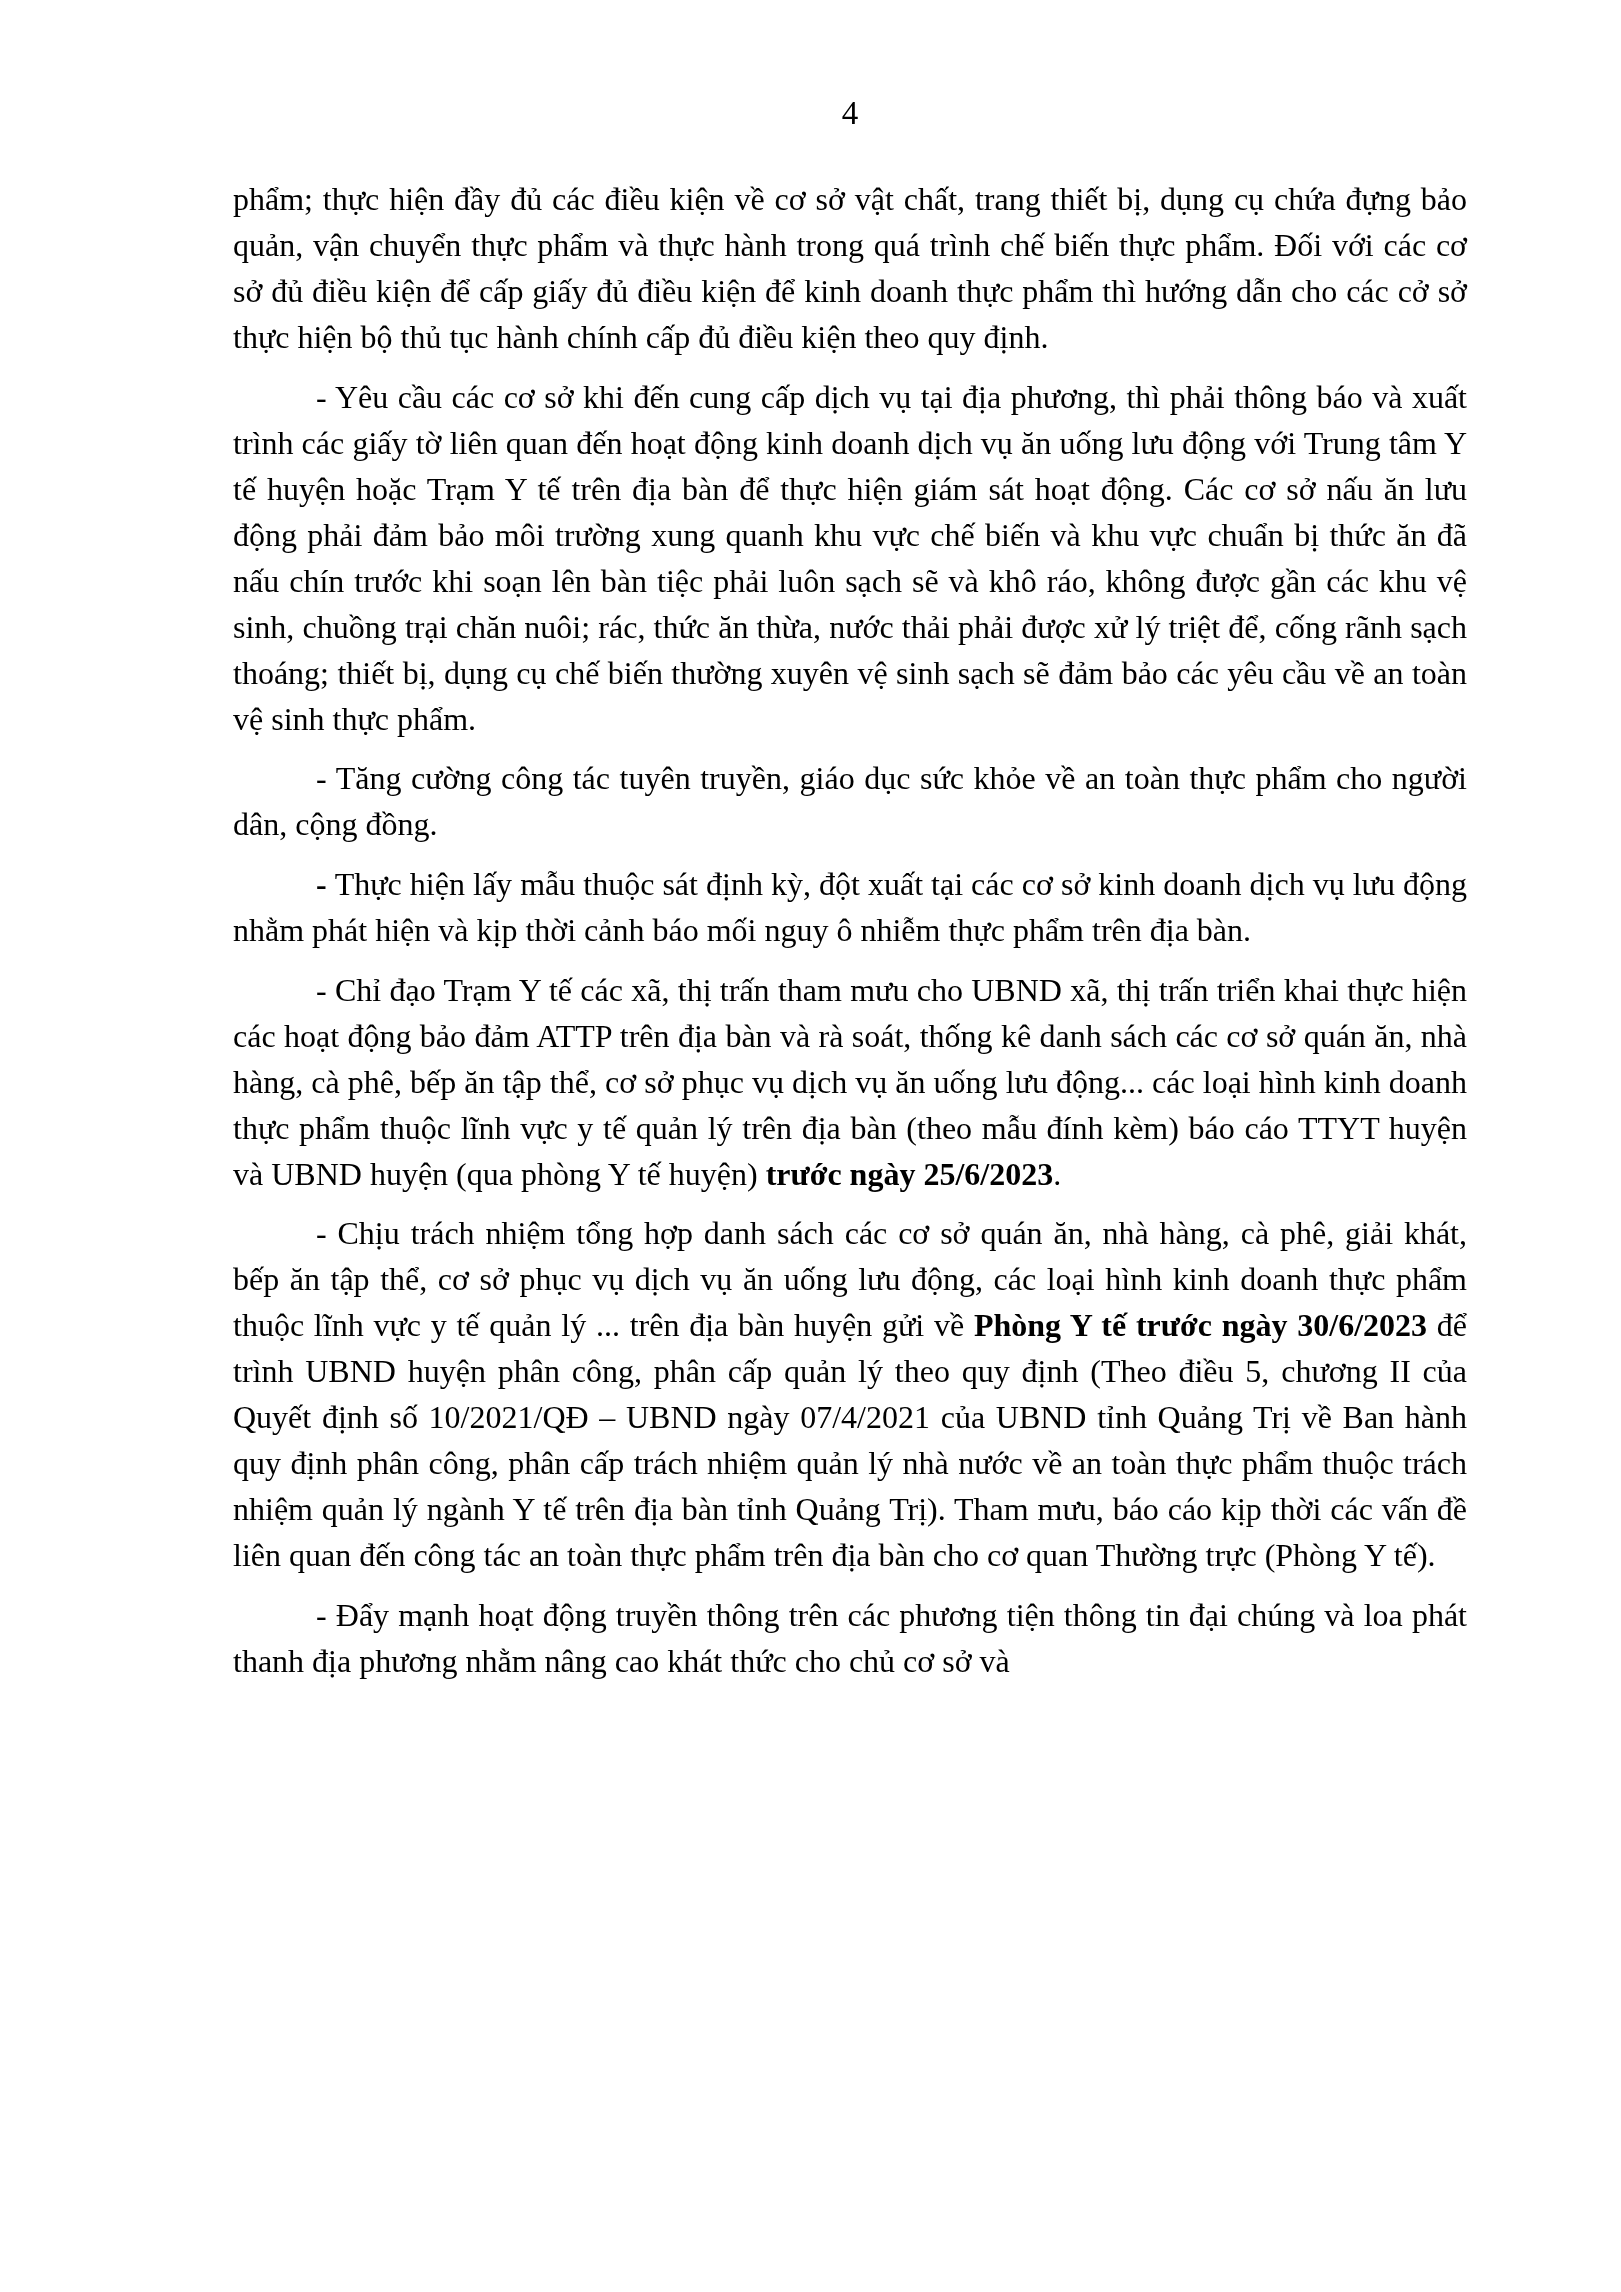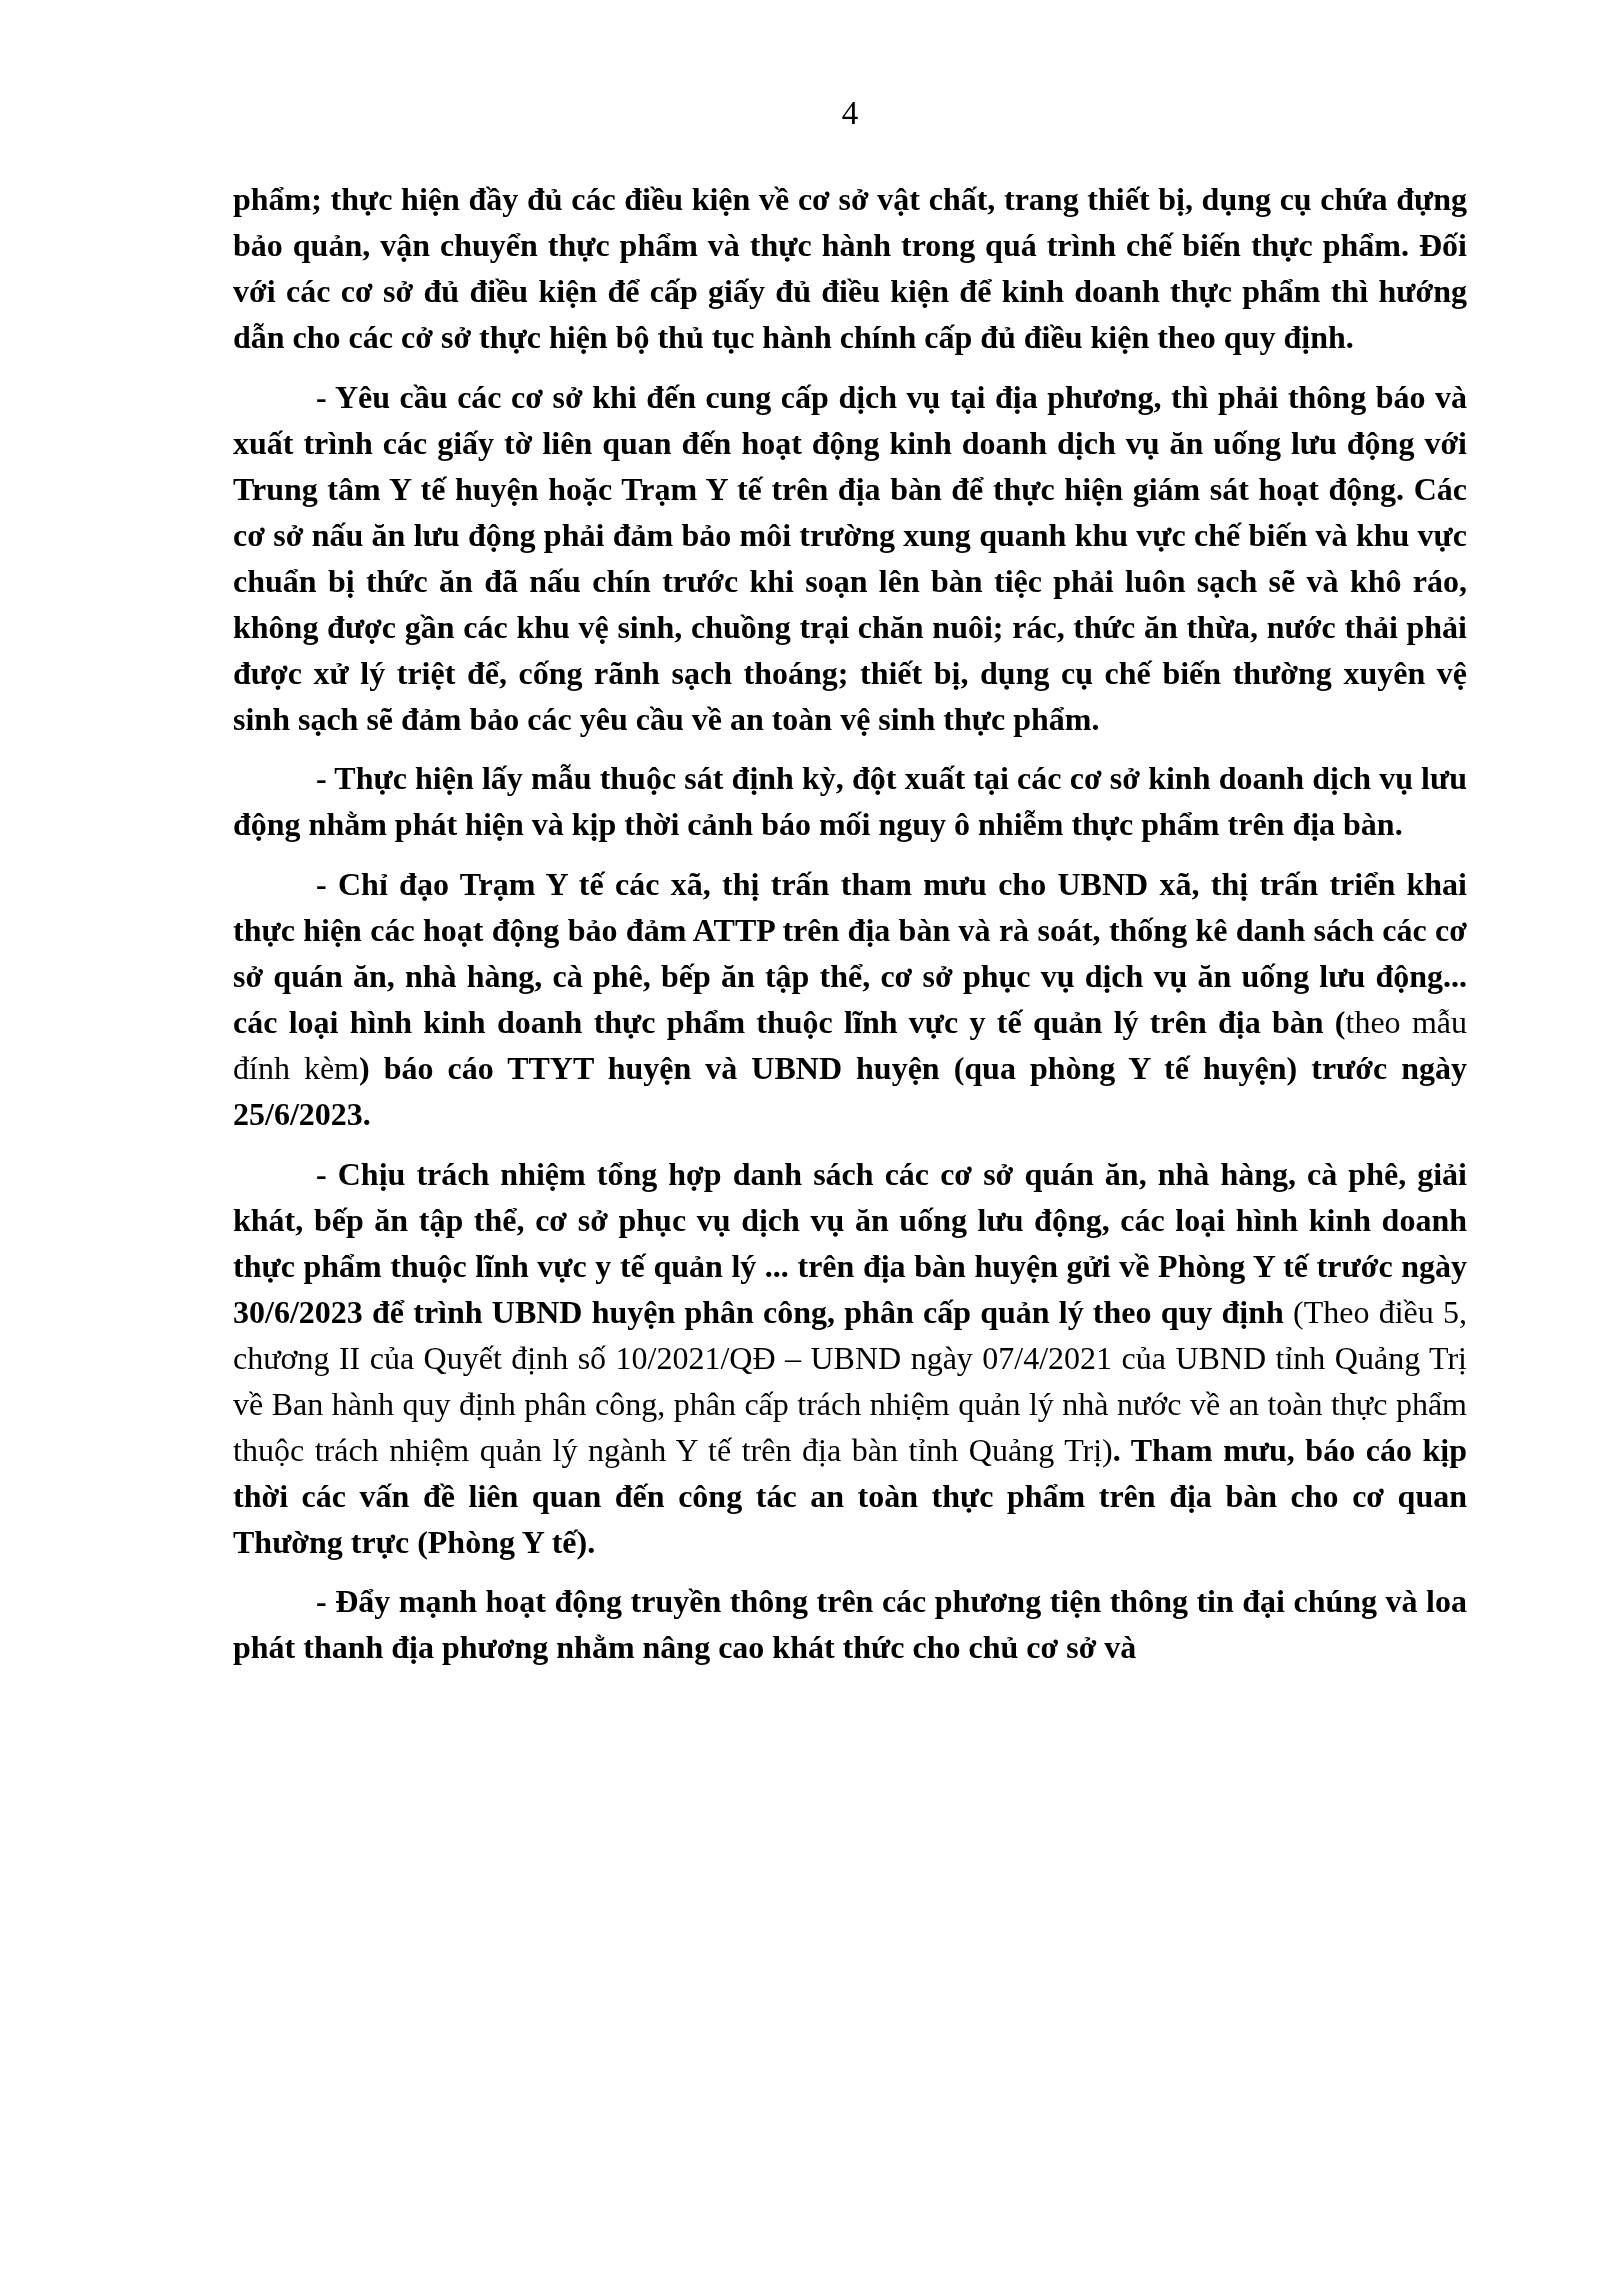--- a/index.html
+++ b/index.html
@@ -40,7 +40,7 @@
   p.para.heading {
     font-weight: bold;
   }
-  .run-r { font-weight: bold; font-style: normal; }
+  .run-r { font-weight: normal; font-style: normal; }
   .run-b { font-weight: bold; }
   .run-i { }
 </style>

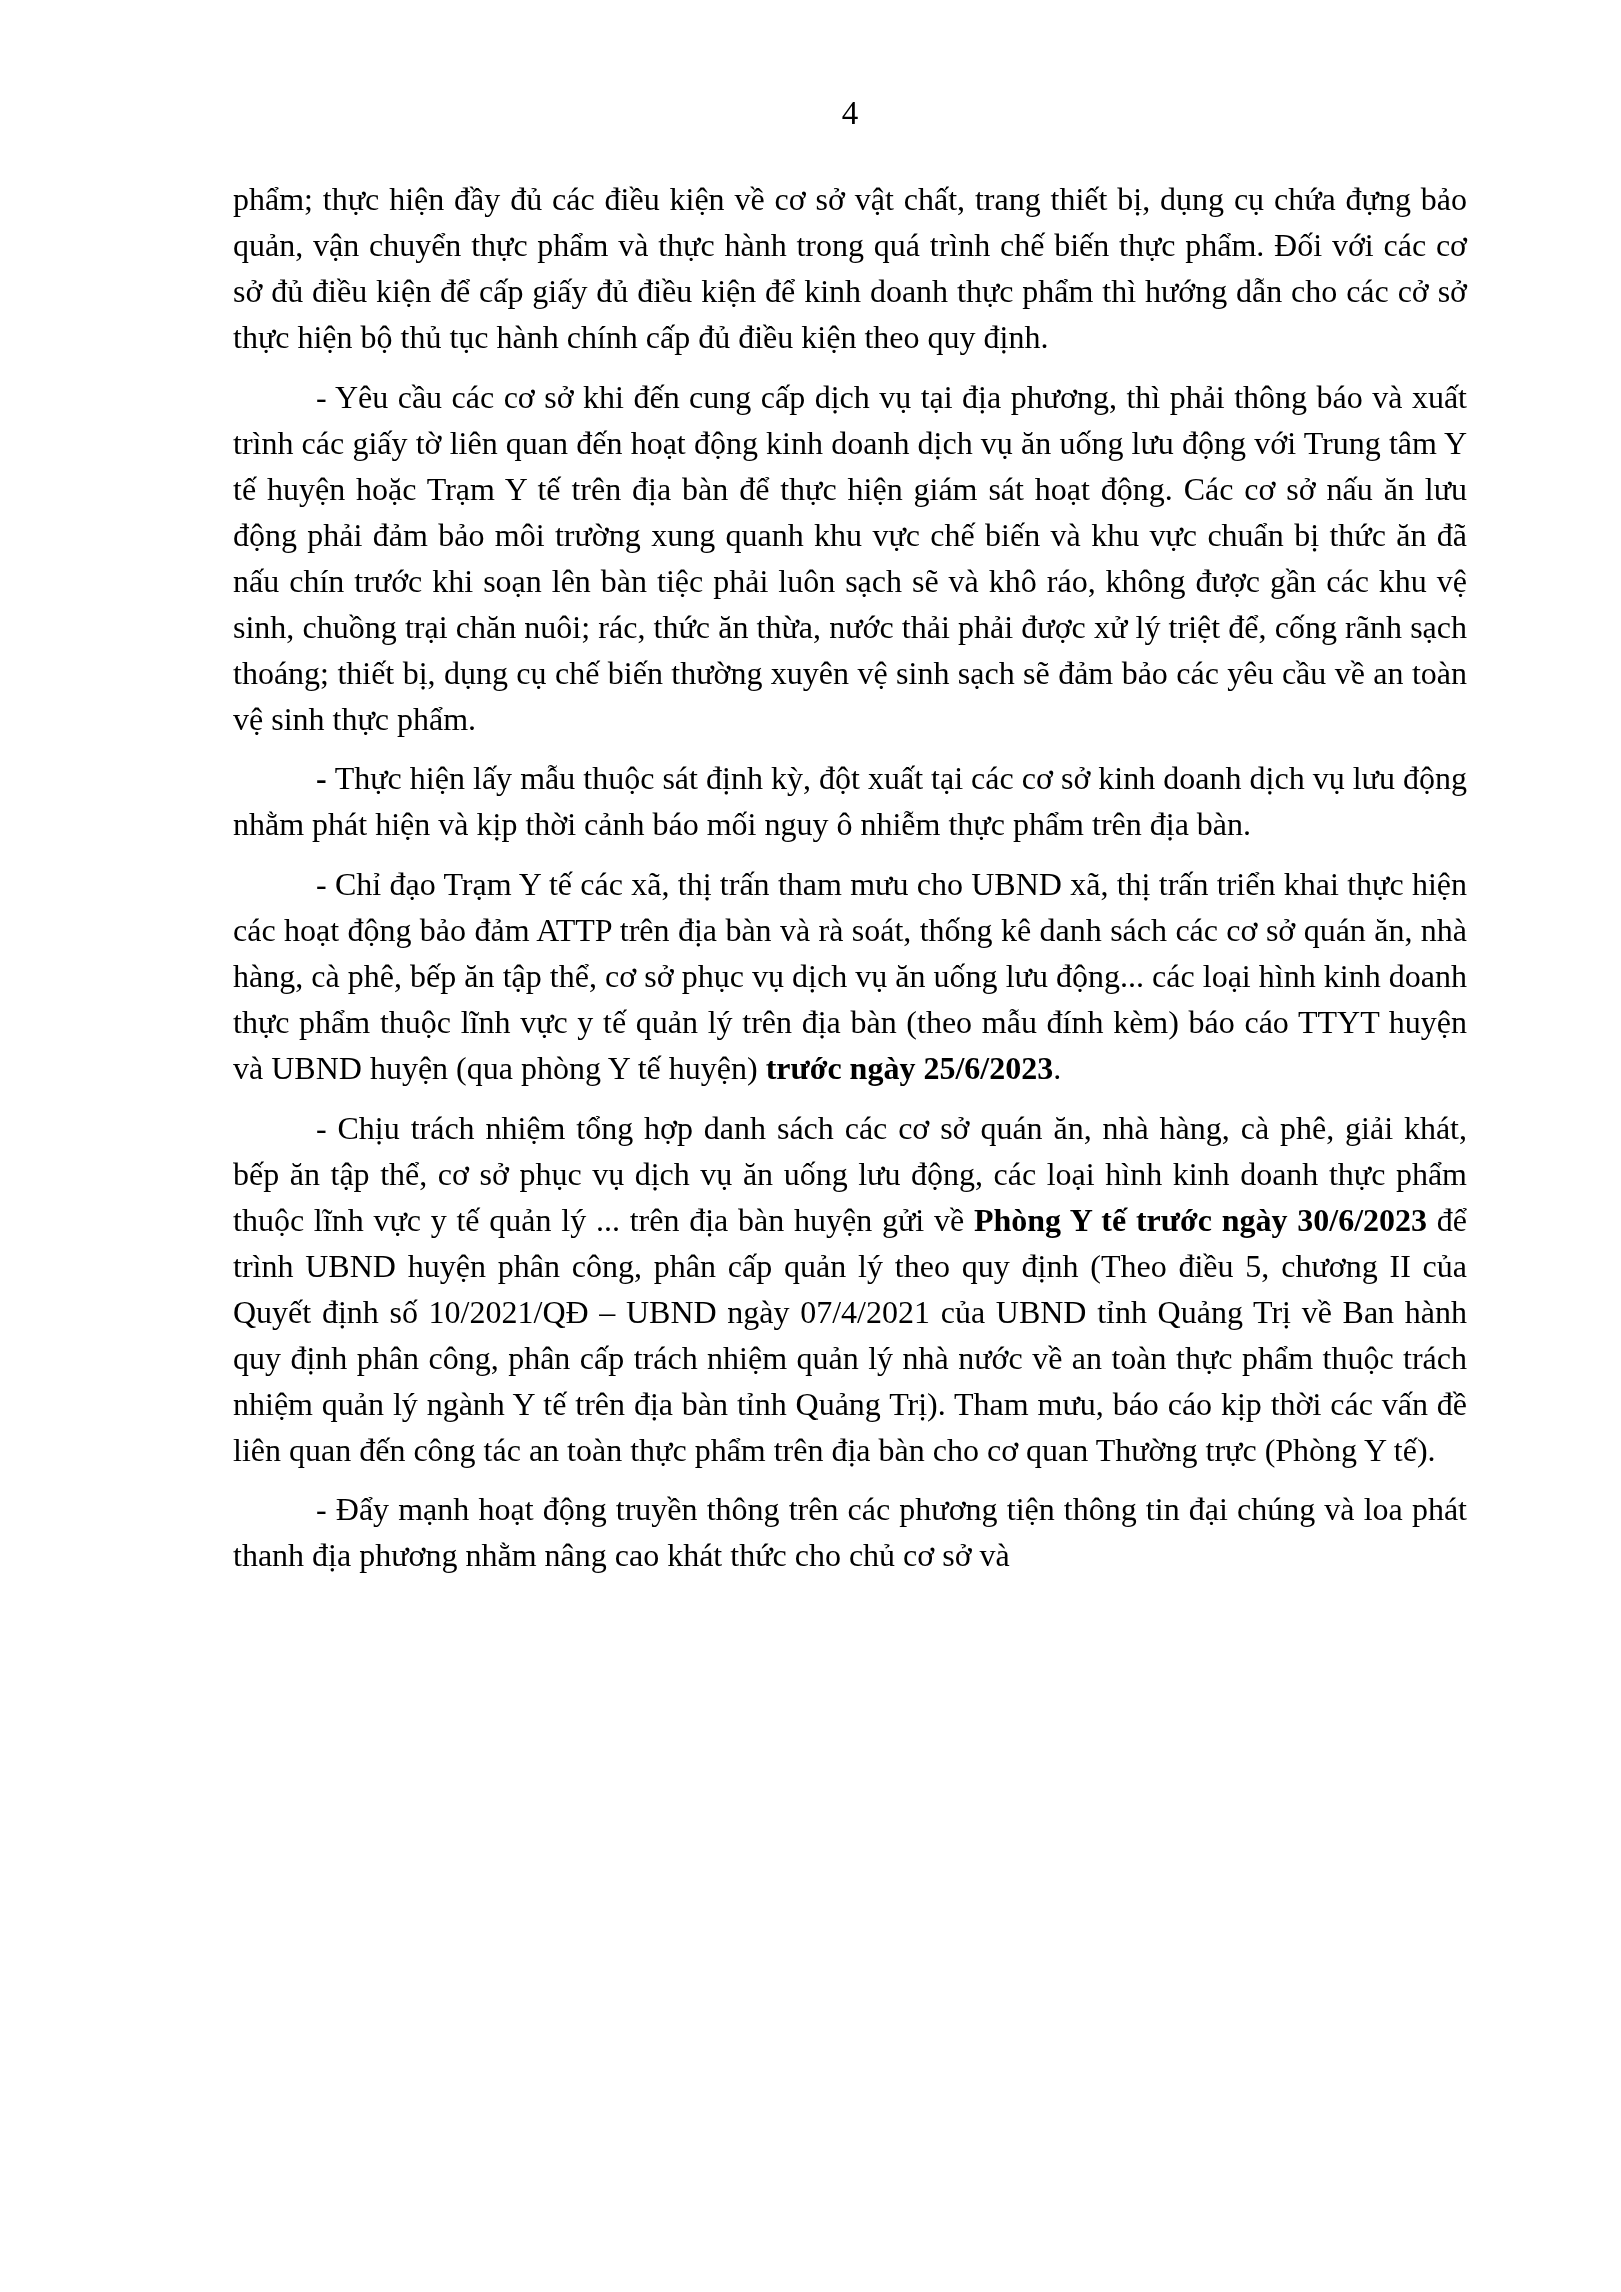--- a/index.html
+++ b/index.html
@@ -52,6 +52,7 @@
   <div class="content">
       <p class="para"><span class="run run-r">phẩm; thực hiện đầy đủ các điều kiện về cơ sở vật chất, trang thiết bị, dụng cụ chứa đựng bảo quản, vận chuyển thực phẩm và thực hành trong quá trình chế biến thực phẩm. Đối với các cơ sở đủ điều kiện để cấp giấy đủ điều kiện để kinh doanh thực phẩm thì hướng dẫn cho các cở sở thực hiện bộ thủ tục hành chính cấp đủ điều kiện theo quy định.</span></p>
       <p class="para indent"><span class="run run-r">- Yêu cầu các cơ sở khi đến cung cấp dịch vụ tại địa phương, thì phải thông báo và xuất trình các giấy tờ liên quan đến hoạt động kinh doanh dịch vụ ăn uống lưu động với Trung tâm Y tế huyện hoặc Trạm Y tế trên địa bàn để thực hiện giám sát hoạt động. Các cơ sở nấu ăn lưu động phải đảm bảo môi trường xung quanh khu vực chế biến và khu vực chuẩn bị thức ăn đã nấu chín trước khi soạn lên bàn tiệc phải luôn sạch sẽ và khô ráo, không được gần các khu vệ sinh, chuồng trại chăn nuôi; rác, thức ăn thừa, nước thải phải được xử lý triệt để, cống rãnh sạch thoáng; thiết bị, dụng cụ chế biến thường xuyên vệ sinh sạch sẽ đảm bảo các yêu cầu về an toàn vệ sinh thực phẩm.</span></p>
+      <p class="para indent"><span class="run run-r">- Tăng cường công tác tuyên truyền, giáo dục sức khỏe về an toàn thực phẩm cho người dân, cộng đồng.</span></p>
       <p class="para indent"><span class="run run-b">- </span><span class="run run-r">Thực hiện lấy mẫu thuộc sát định kỳ, đột xuất tại các cơ sở kinh doanh dịch vụ lưu động nhằm phát hiện và kịp thời cảnh báo mối nguy ô nhiễm thực phẩm trên địa bàn.</span></p>
       <p class="para indent"><span class="run run-r">- Chỉ đạo Trạm Y tế các xã, thị trấn tham mưu cho UBND xã, thị trấn triển khai thực hiện các hoạt động bảo đảm ATTP trên địa bàn và rà soát, thống kê danh sách các cơ sở quán ăn, nhà hàng, cà phê, bếp ăn tập thể, cơ sở phục vụ dịch vụ ăn uống lưu động... các loại hình kinh doanh thực phẩm thuộc lĩnh vực y tế quản lý trên địa bàn (</span><span class="run run-i">theo mẫu đính kèm</span><span class="run run-r">) báo cáo TTYT huyện và UBND huyện (qua phòng Y tế huyện) </span><span class="run run-b">trước ngày 25/6/2023</span><span class="run run-r">.</span></p>
       <p class="para indent"><span class="run run-r">- Chịu trách nhiệm tổng hợp danh sách các cơ sở quán ăn, nhà hàng, cà phê, giải khát, bếp ăn tập thể, cơ sở phục vụ dịch vụ ăn uống lưu động, các loại hình kinh doanh thực phẩm thuộc lĩnh vực y tế quản lý ... trên địa bàn huyện gửi về </span><span class="run run-b">Phòng Y tế trước ngày 30/6/2023</span><span class="run run-r"> để trình UBND huyện phân công, phân cấp quản lý theo quy định </span><span class="run run-i">(Theo điều 5, chương II của Quyết định số 10/2021/QĐ – UBND ngày 07/4/2021 của UBND tỉnh Quảng Trị về Ban hành quy định phân công, phân cấp trách nhiệm quản lý nhà nước về an toàn thực phẩm thuộc trách nhiệm quản lý ngành Y tế trên địa bàn tỉnh Quảng Trị)</span><span class="run run-r">. Tham mưu, báo cáo kịp thời các vấn đề liên quan đến công tác an toàn thực phẩm trên địa bàn cho cơ quan Thường trực (Phòng Y tế).</span></p>

